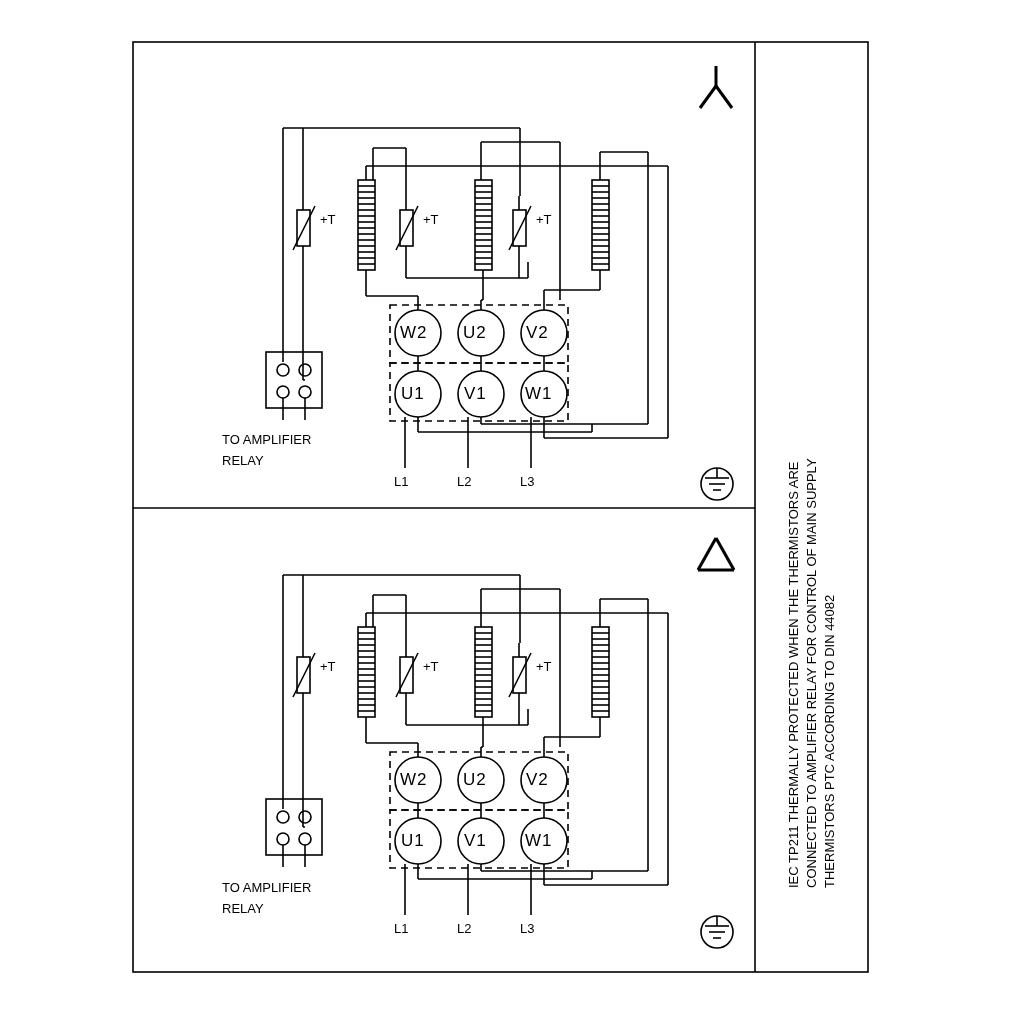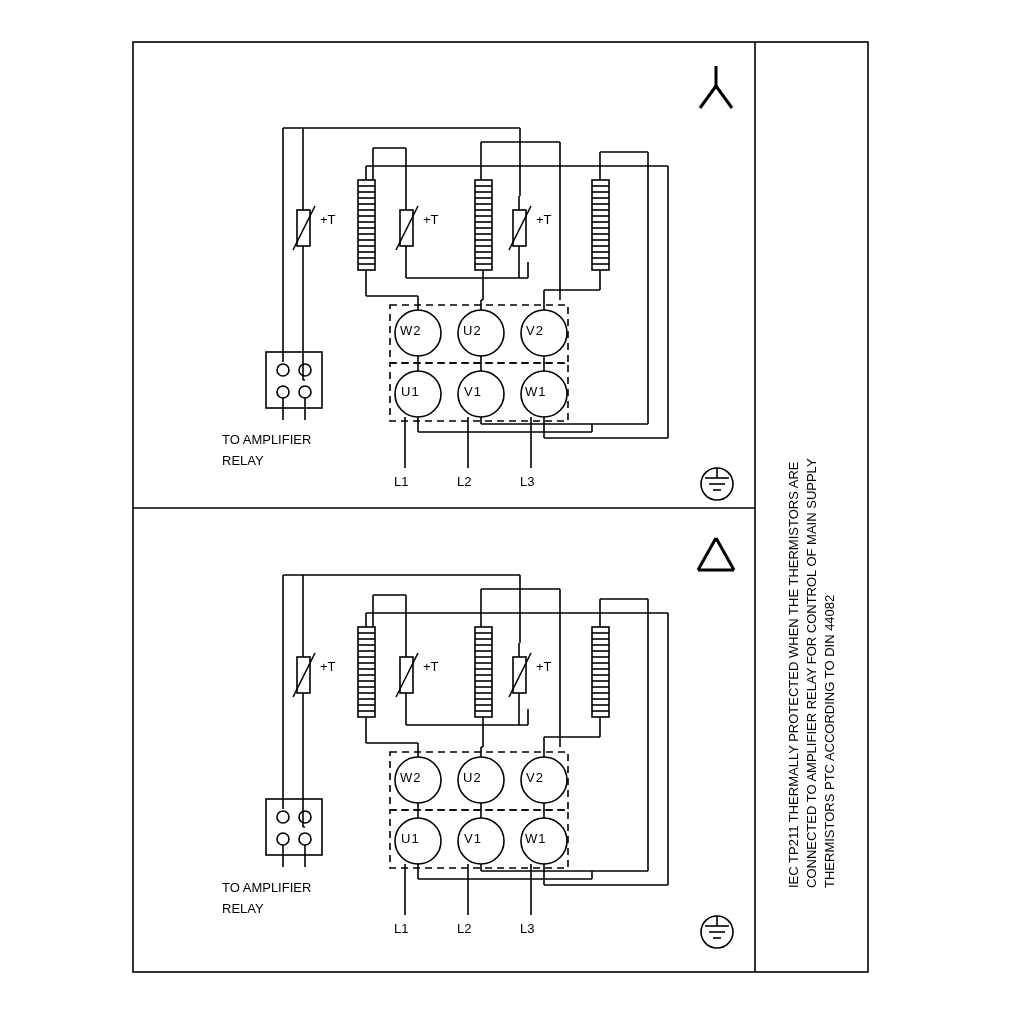--- a/index.html
+++ b/index.html
@@ -28,7 +28,7 @@
     color: #000;
     white-space: pre;
   }
-  .lbl.term { font-size: 13px; letter-spacing: 1px; }
+  .lbl.term { font-size: 17px; letter-spacing: 1px; }
   .vert-note {
     position: absolute;
     font-family: "Liberation Sans", sans-serif;

